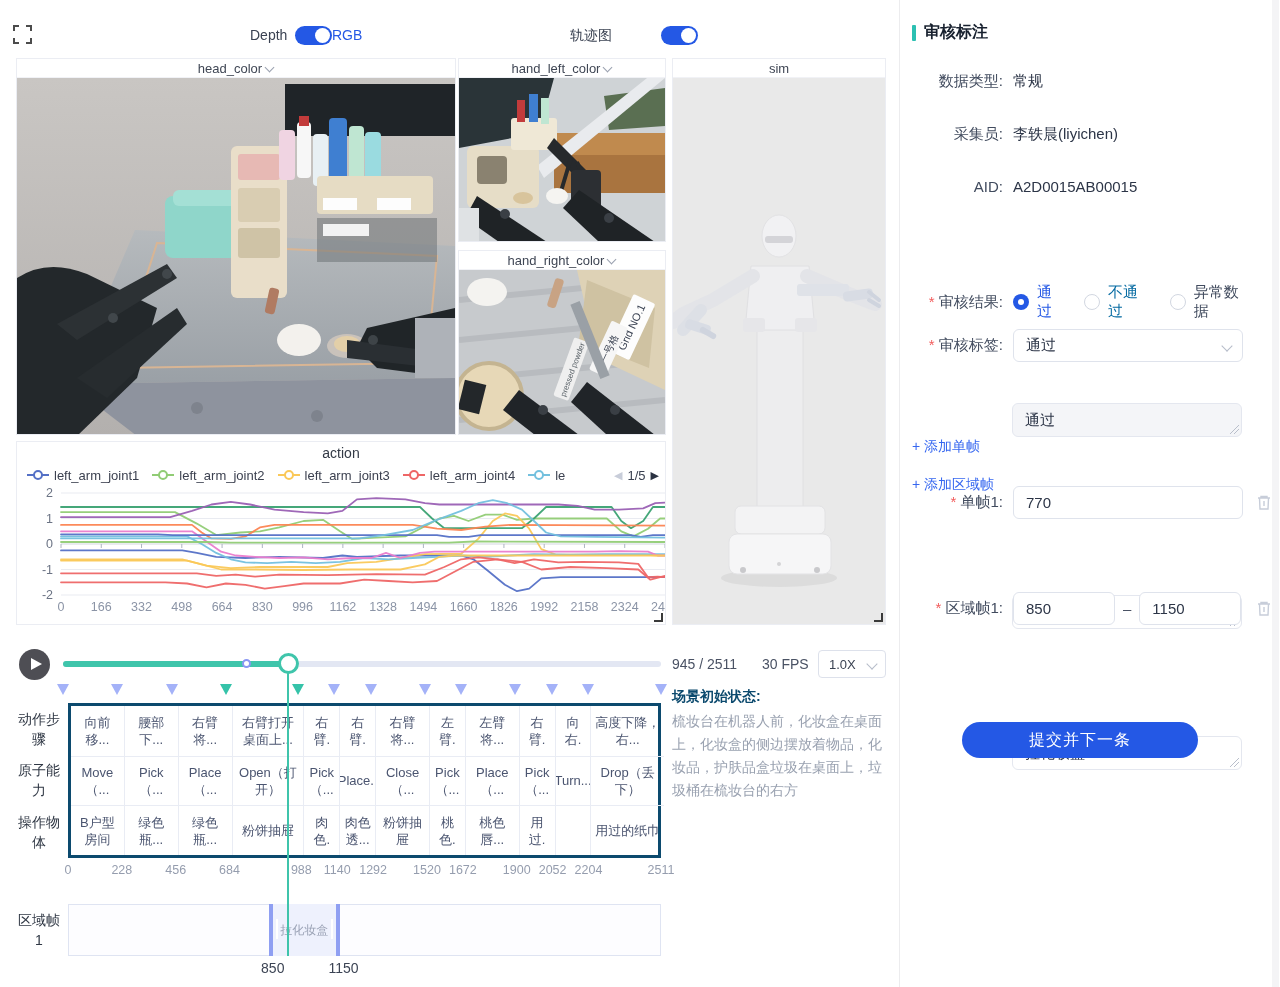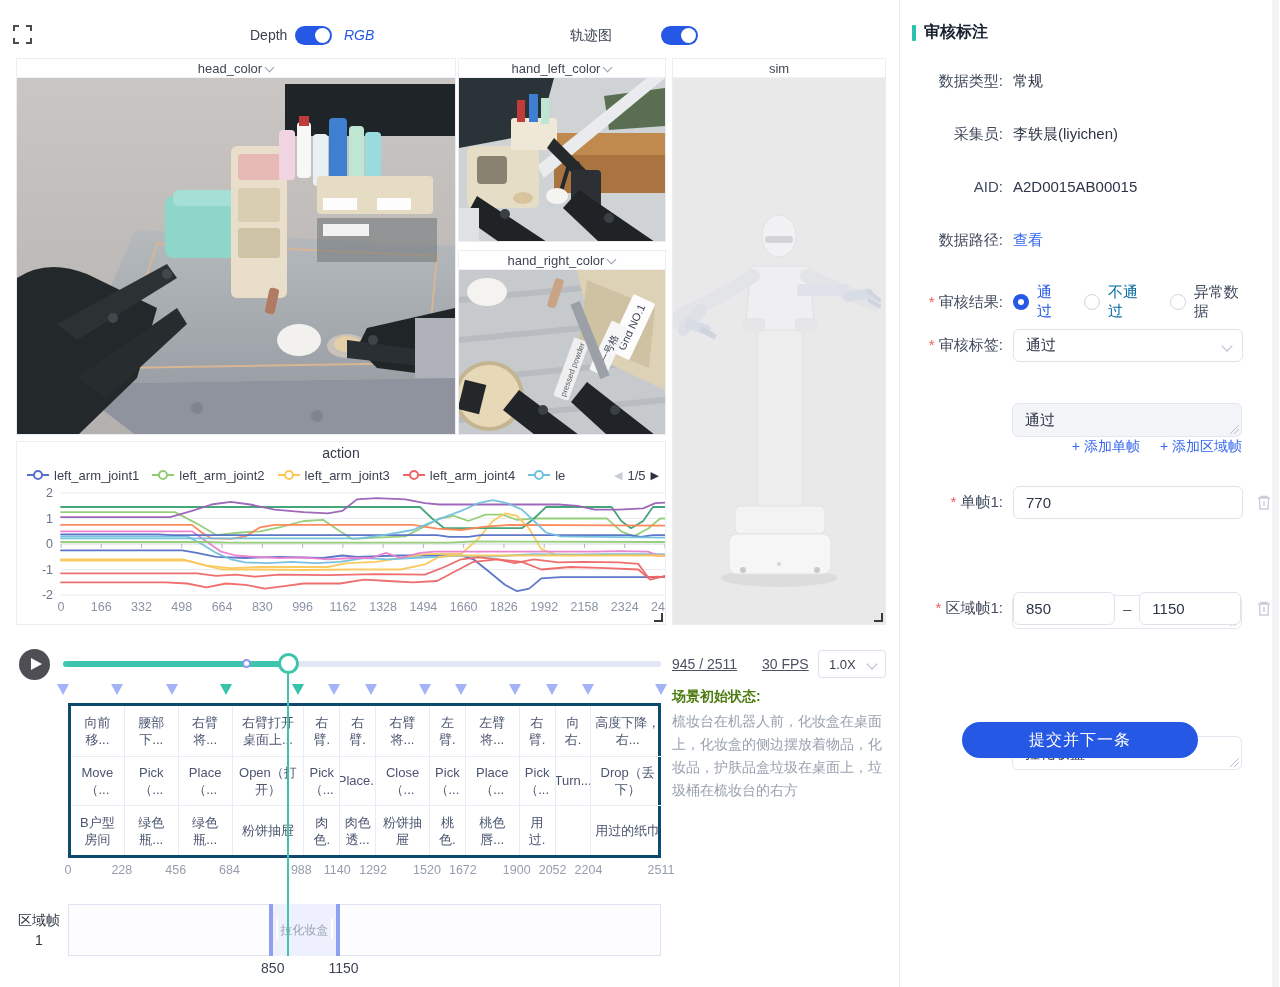--- a/index.html
+++ b/index.html
@@ -103,7 +103,7 @@
   </svg>
   <span class="abs lbl-dark" style="left:250px; top:27px;">Depth</span>
   <span class="abs toggle" style="left:295px; top:26px;"><span class="knob"></span></span>
-  <span class="abs lbl-blue" style="left:344px; top:27px;font-style:italic;">RGB</span>
+  <span class="abs lbl-blue" style="left:332px; top:27px;">RGB</span>
   <span class="abs lbl-dark" style="left:570px; top:27px;">轨迹图</span>
   <span class="abs toggle" style="left:620px; top:26px;"><span class="knob"></span></span>
 

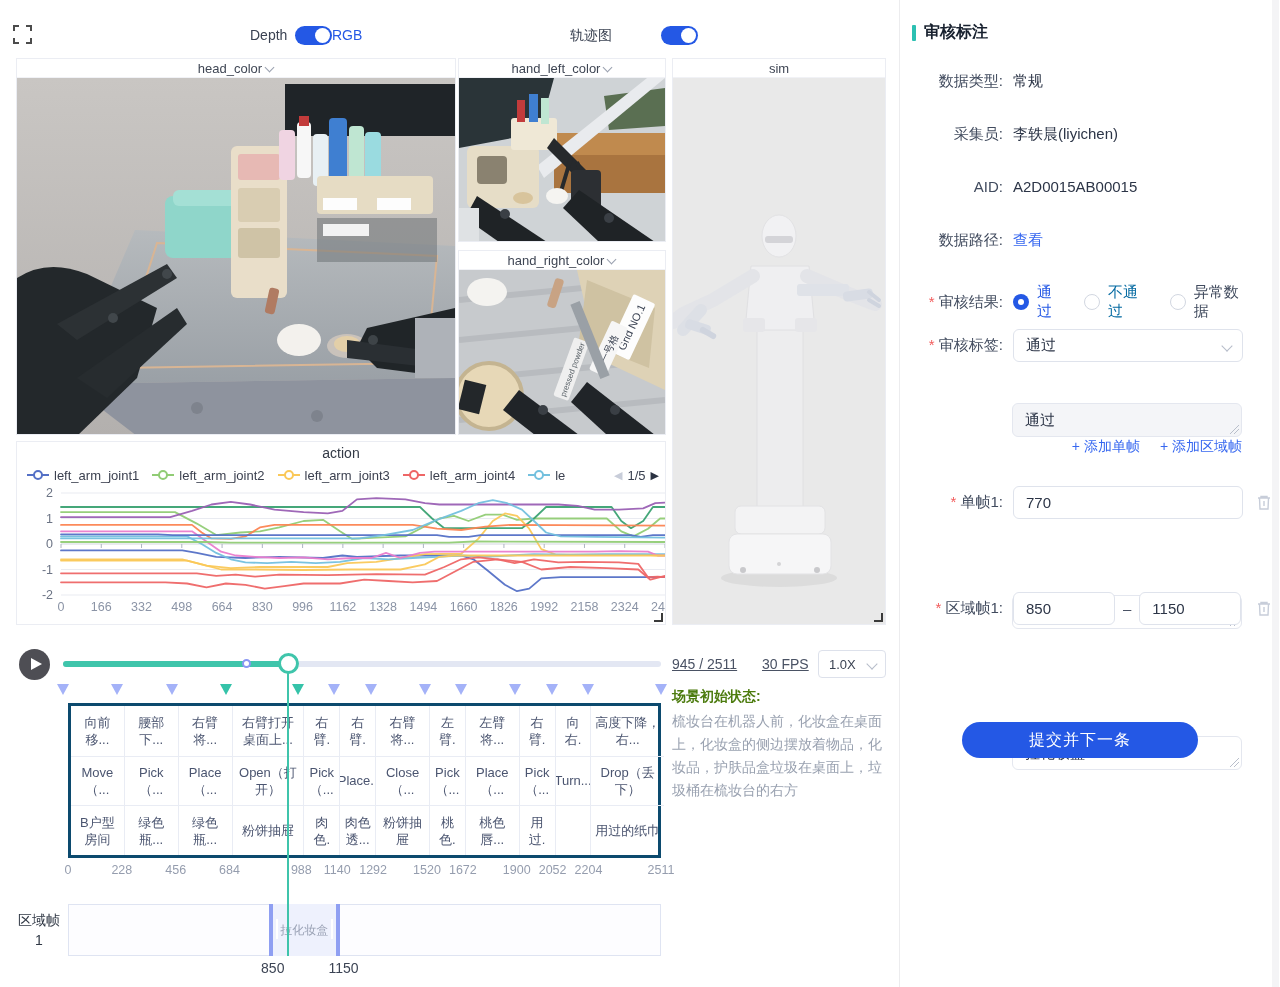--- a/index.html
+++ b/index.html
@@ -516,10 +516,6 @@
     <span class="f-label">AID:</span>
     <span class="f-value">A2D0015AB00015</span>
   </div>
-  <div class="field" style="top:231px;">
-    <span class="f-label">数据路径:</span>
-    <span class="f-link">查看</span>
-  </div>
 
   <div class="field" style="top:283px;">
     <span class="f-label req">审核结果:</span>

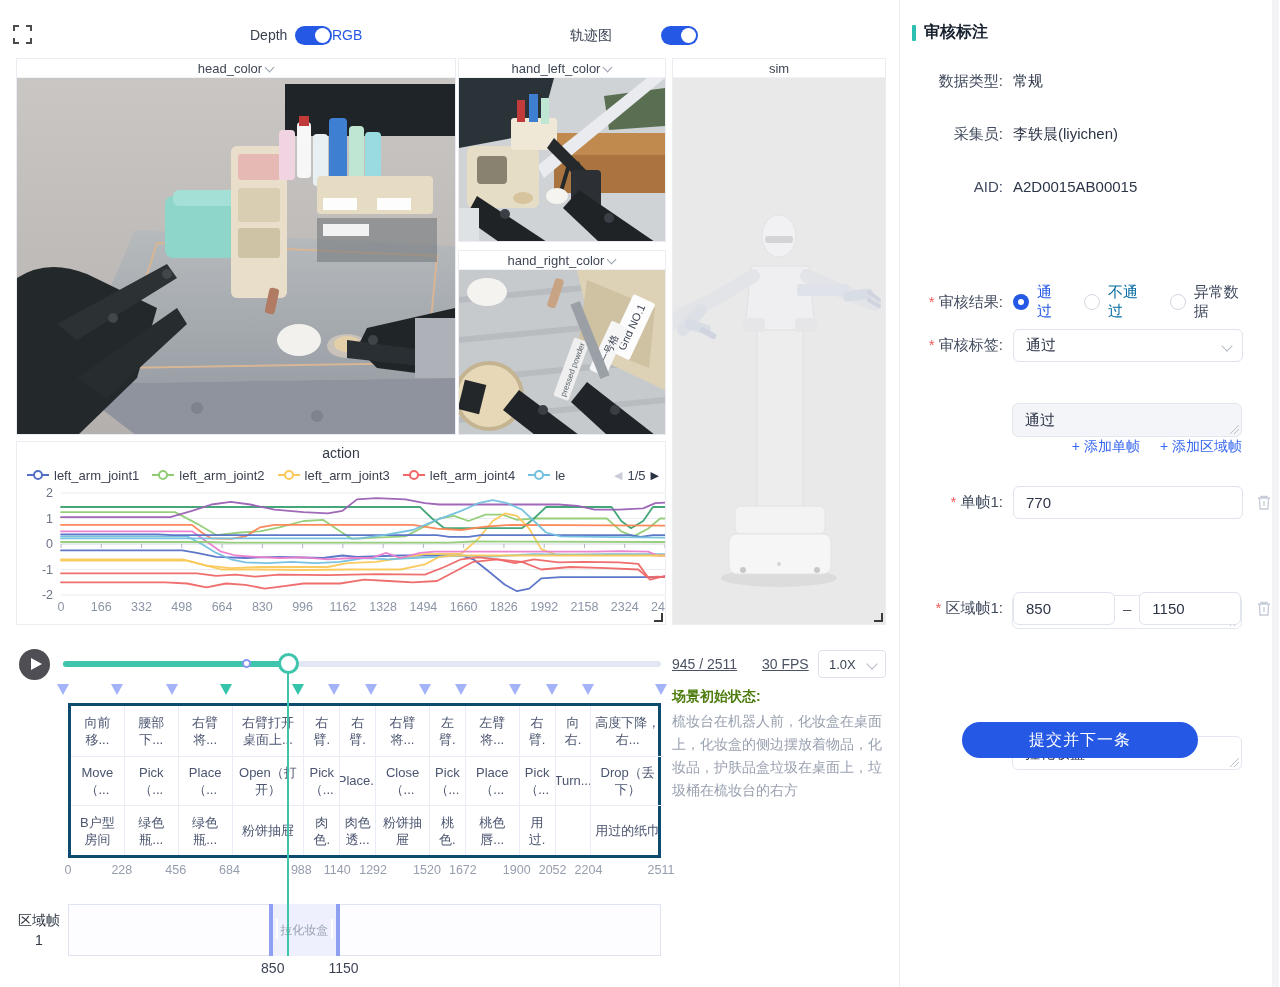--- a/index.html
+++ b/index.html
@@ -83,7 +83,7 @@
      linear-gradient(135deg, transparent 45%, #b9bfcb 45%, #b9bfcb 52%, transparent 52%, transparent 70%, #b9bfcb 70%, #b9bfcb 77%, transparent 77%); }
   .select-chev { width:10px; height:10px; position:relative; }
   .select-chev:before { content:""; position:absolute; left:1px; top:1px; width:7px; height:7px; border-right:1.5px solid #b6bcc9; border-bottom:1.5px solid #b6bcc9; transform:rotate(45deg); }
-  .add-links { position:absolute; left:912px; top:438px; width:330px; display:flex; justify-content:flex-end; gap:20px; font-size:14px; color:#3667f0; }
+  .add-links { position:absolute; left:912px; top:438px; width:330px; display:flex; justify-content:flex-end; gap:20px; font-size:14px; color:#3667f0;flex-direction:column; }
   .add-links span { cursor:pointer; }
   .trash { position:absolute; cursor:pointer; }
   .btn-primary { position:absolute; left:962px; top:722px; width:236px; height:36px; border-radius:18px; background:#2458e5; color:#fff; font-size:16px; display:flex; align-items:center; justify-content:center; letter-spacing:1px; cursor:pointer; }

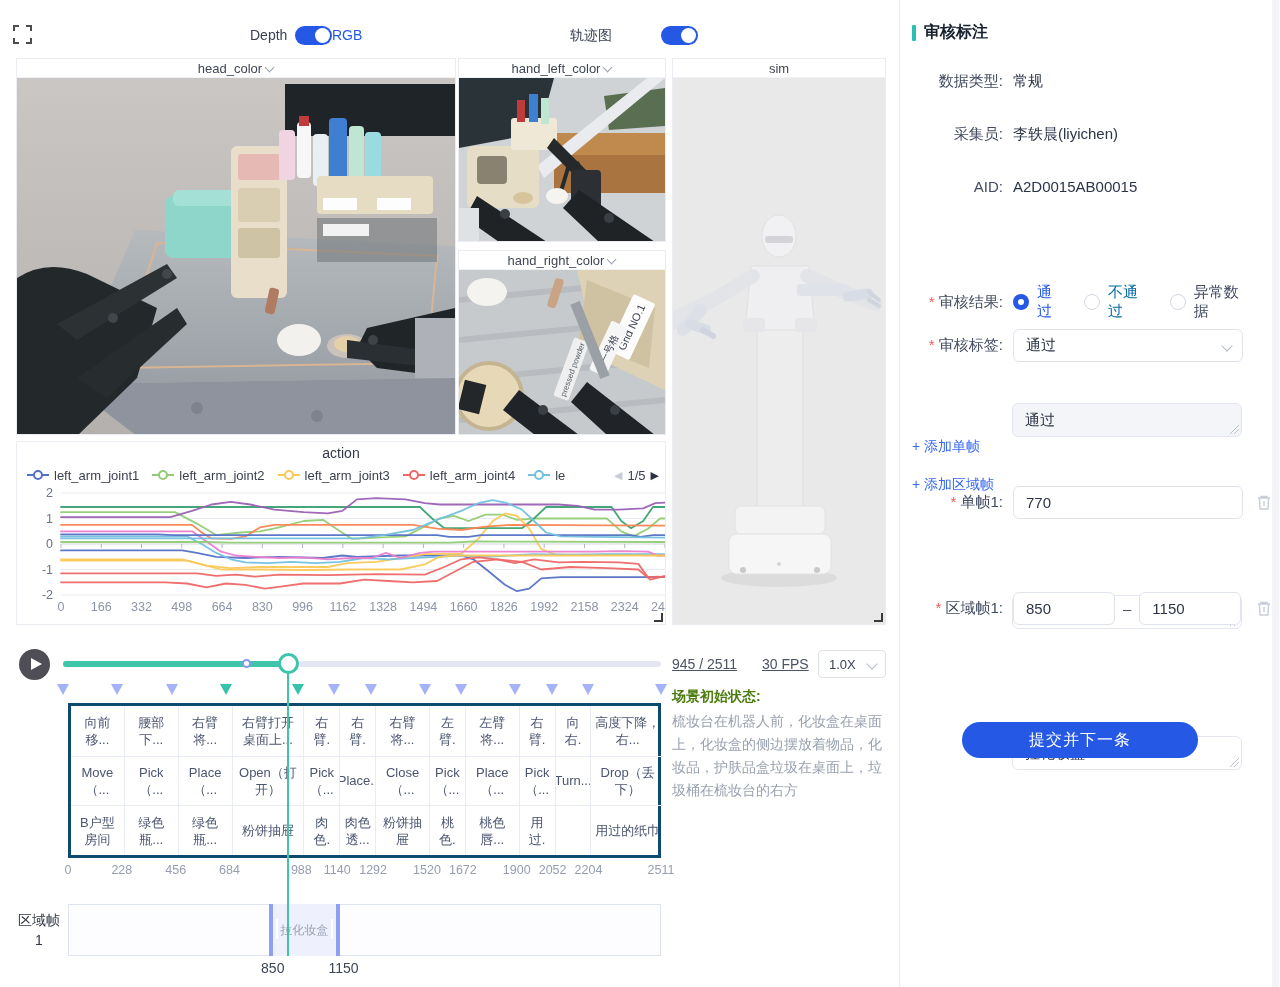--- a/index.html
+++ b/index.html
@@ -36,7 +36,7 @@
   .slider-fill { position:absolute; left:0; top:0; height:6px; border-radius:3px; background:#3fc5ab; }
   .slider-dot { position:absolute; top:-2px; width:9px; height:9px; border-radius:50%; background:#fff; border:2px solid #8a97f3; }
   .slider-handle { position:absolute; top:-8px; width:21px; height:21px; border-radius:50%; background:#fff; border:3px solid #3fc5ab; cursor:grab; }
-  .player-text { position:absolute; top:656px; font-size:14px; color:#4a5264;text-decoration:underline; }
+  .player-text { position:absolute; top:656px; font-size:14px; color:#4a5264; }
   .speed-select { position:absolute; left:818px; top:650px; width:68px; height:28px; border:1px solid #dde1eb; border-radius:4px; display:flex; align-items:center; justify-content:space-between; padding:0 8px 0 10px; font-size:13px; color:#3a4252; cursor:pointer; background:#fff; }
 
   

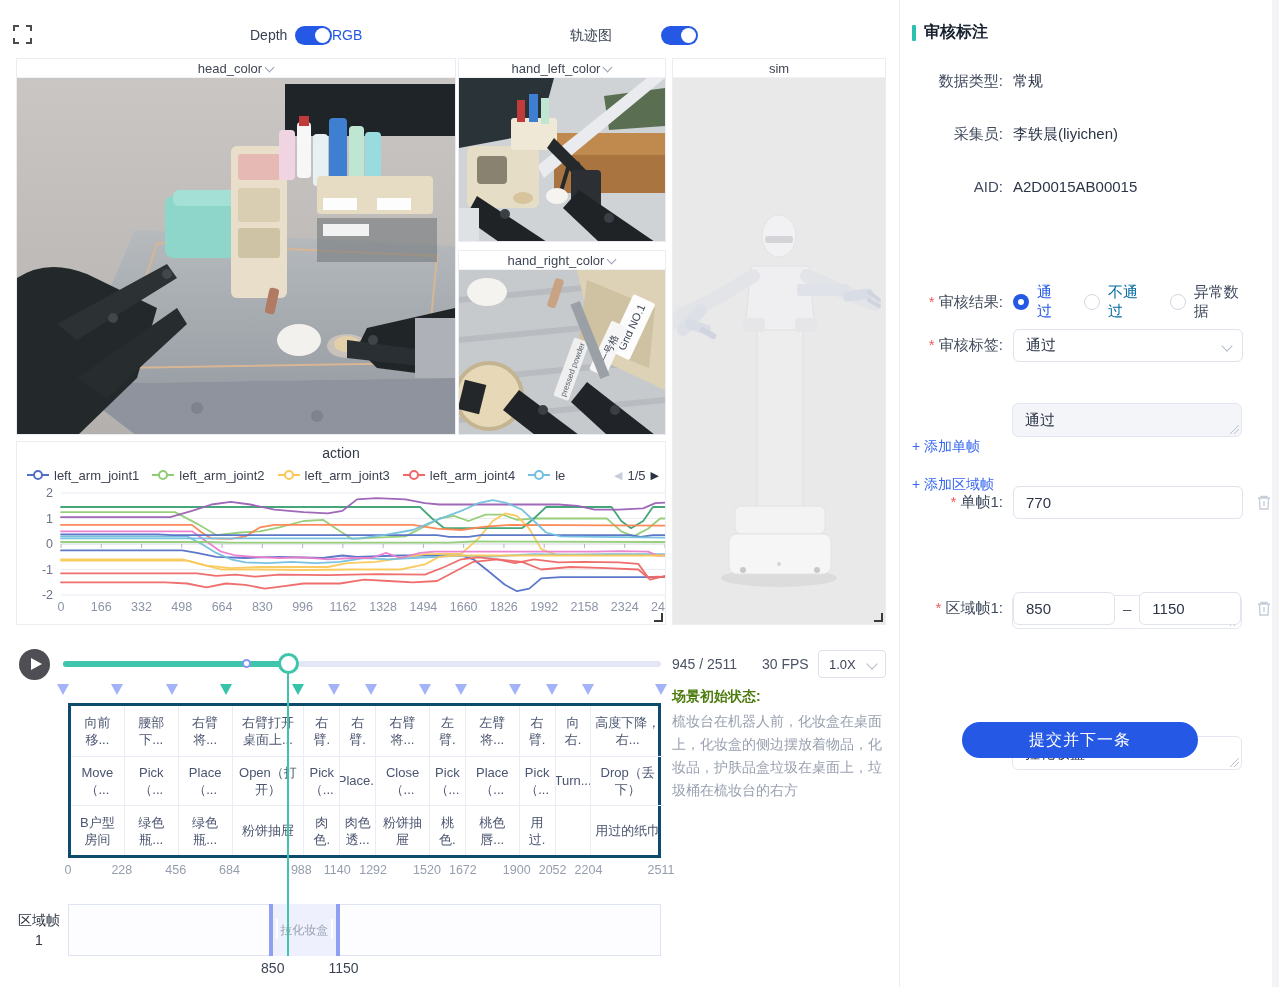--- a/index.html
+++ b/index.html
@@ -61,7 +61,7 @@
   .region-num { position:absolute; top:960px; transform:translateX(-50%); font-size:14px; color:#3c4454; }
 
   
-  .scene-title { position:absolute; left:672px; top:688px; font-size:14px; font-weight:bold; color:#4d7c0f; }
+  .scene-title { position:absolute; left:672px; top:688px; font-size:14px; font-weight:bold; color:#0c4a6e; }
   .scene-body { position:absolute; left:672px; top:710px; width:222px; font-size:14px; color:#99a1b0; line-height:23px; }
 
   

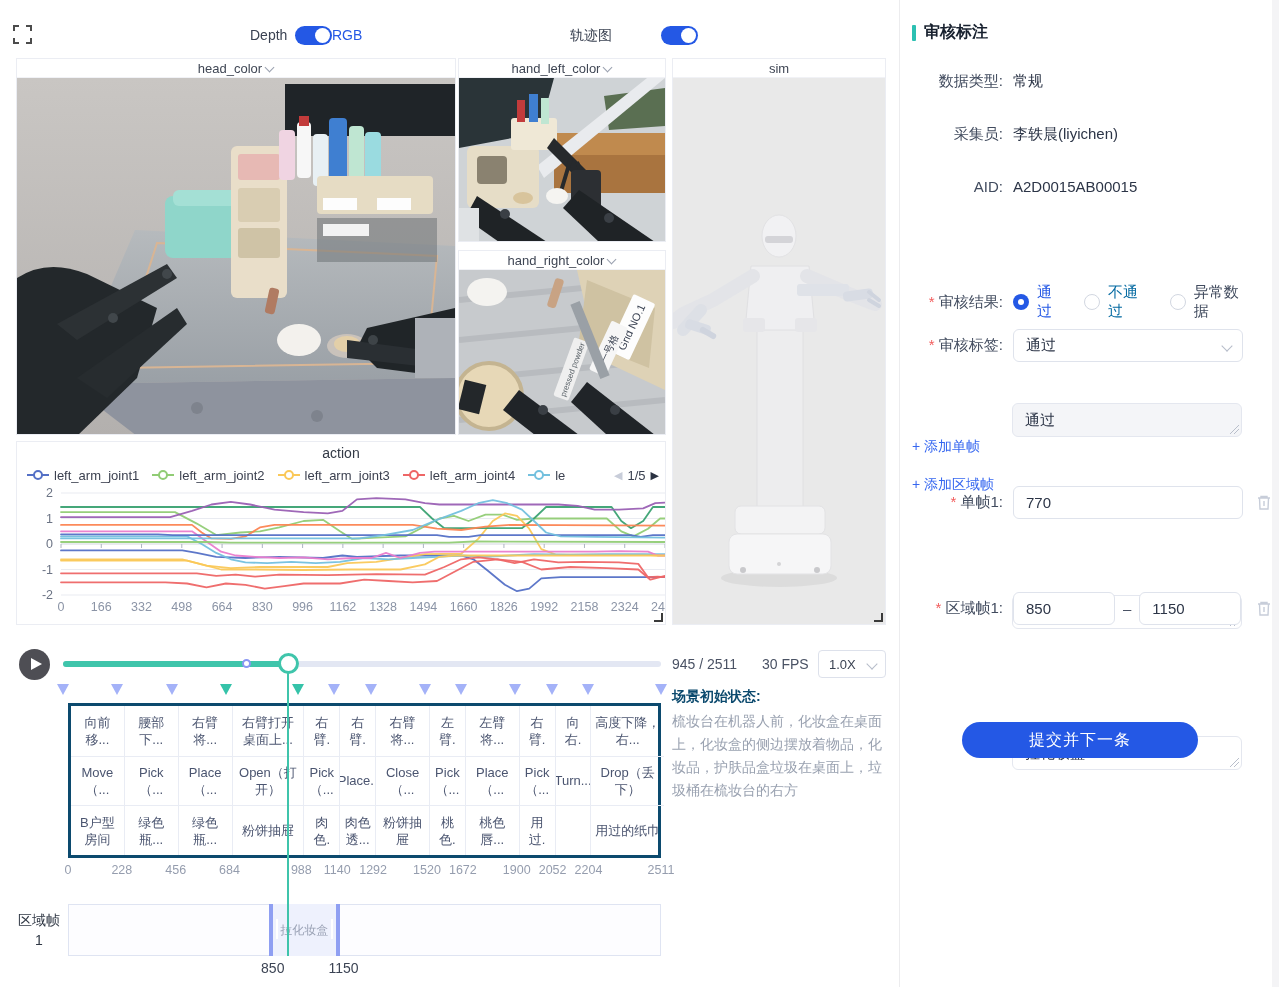--- a/index.html
+++ b/index.html
@@ -419,6 +419,11 @@
   <div class="playhead" id="playhead" style="left: 287.054px;"></div>
 
   
+  <div class="row-labels">
+    <div>动作步骤</div>
+    <div>原子能力</div>
+    <div>操作物体</div>
+  </div>
   <div class="step-table" id="step-table">
       <div class="t-row">
         <div class="t-cell" style="width: 53.8447px;">向前移...</div>

